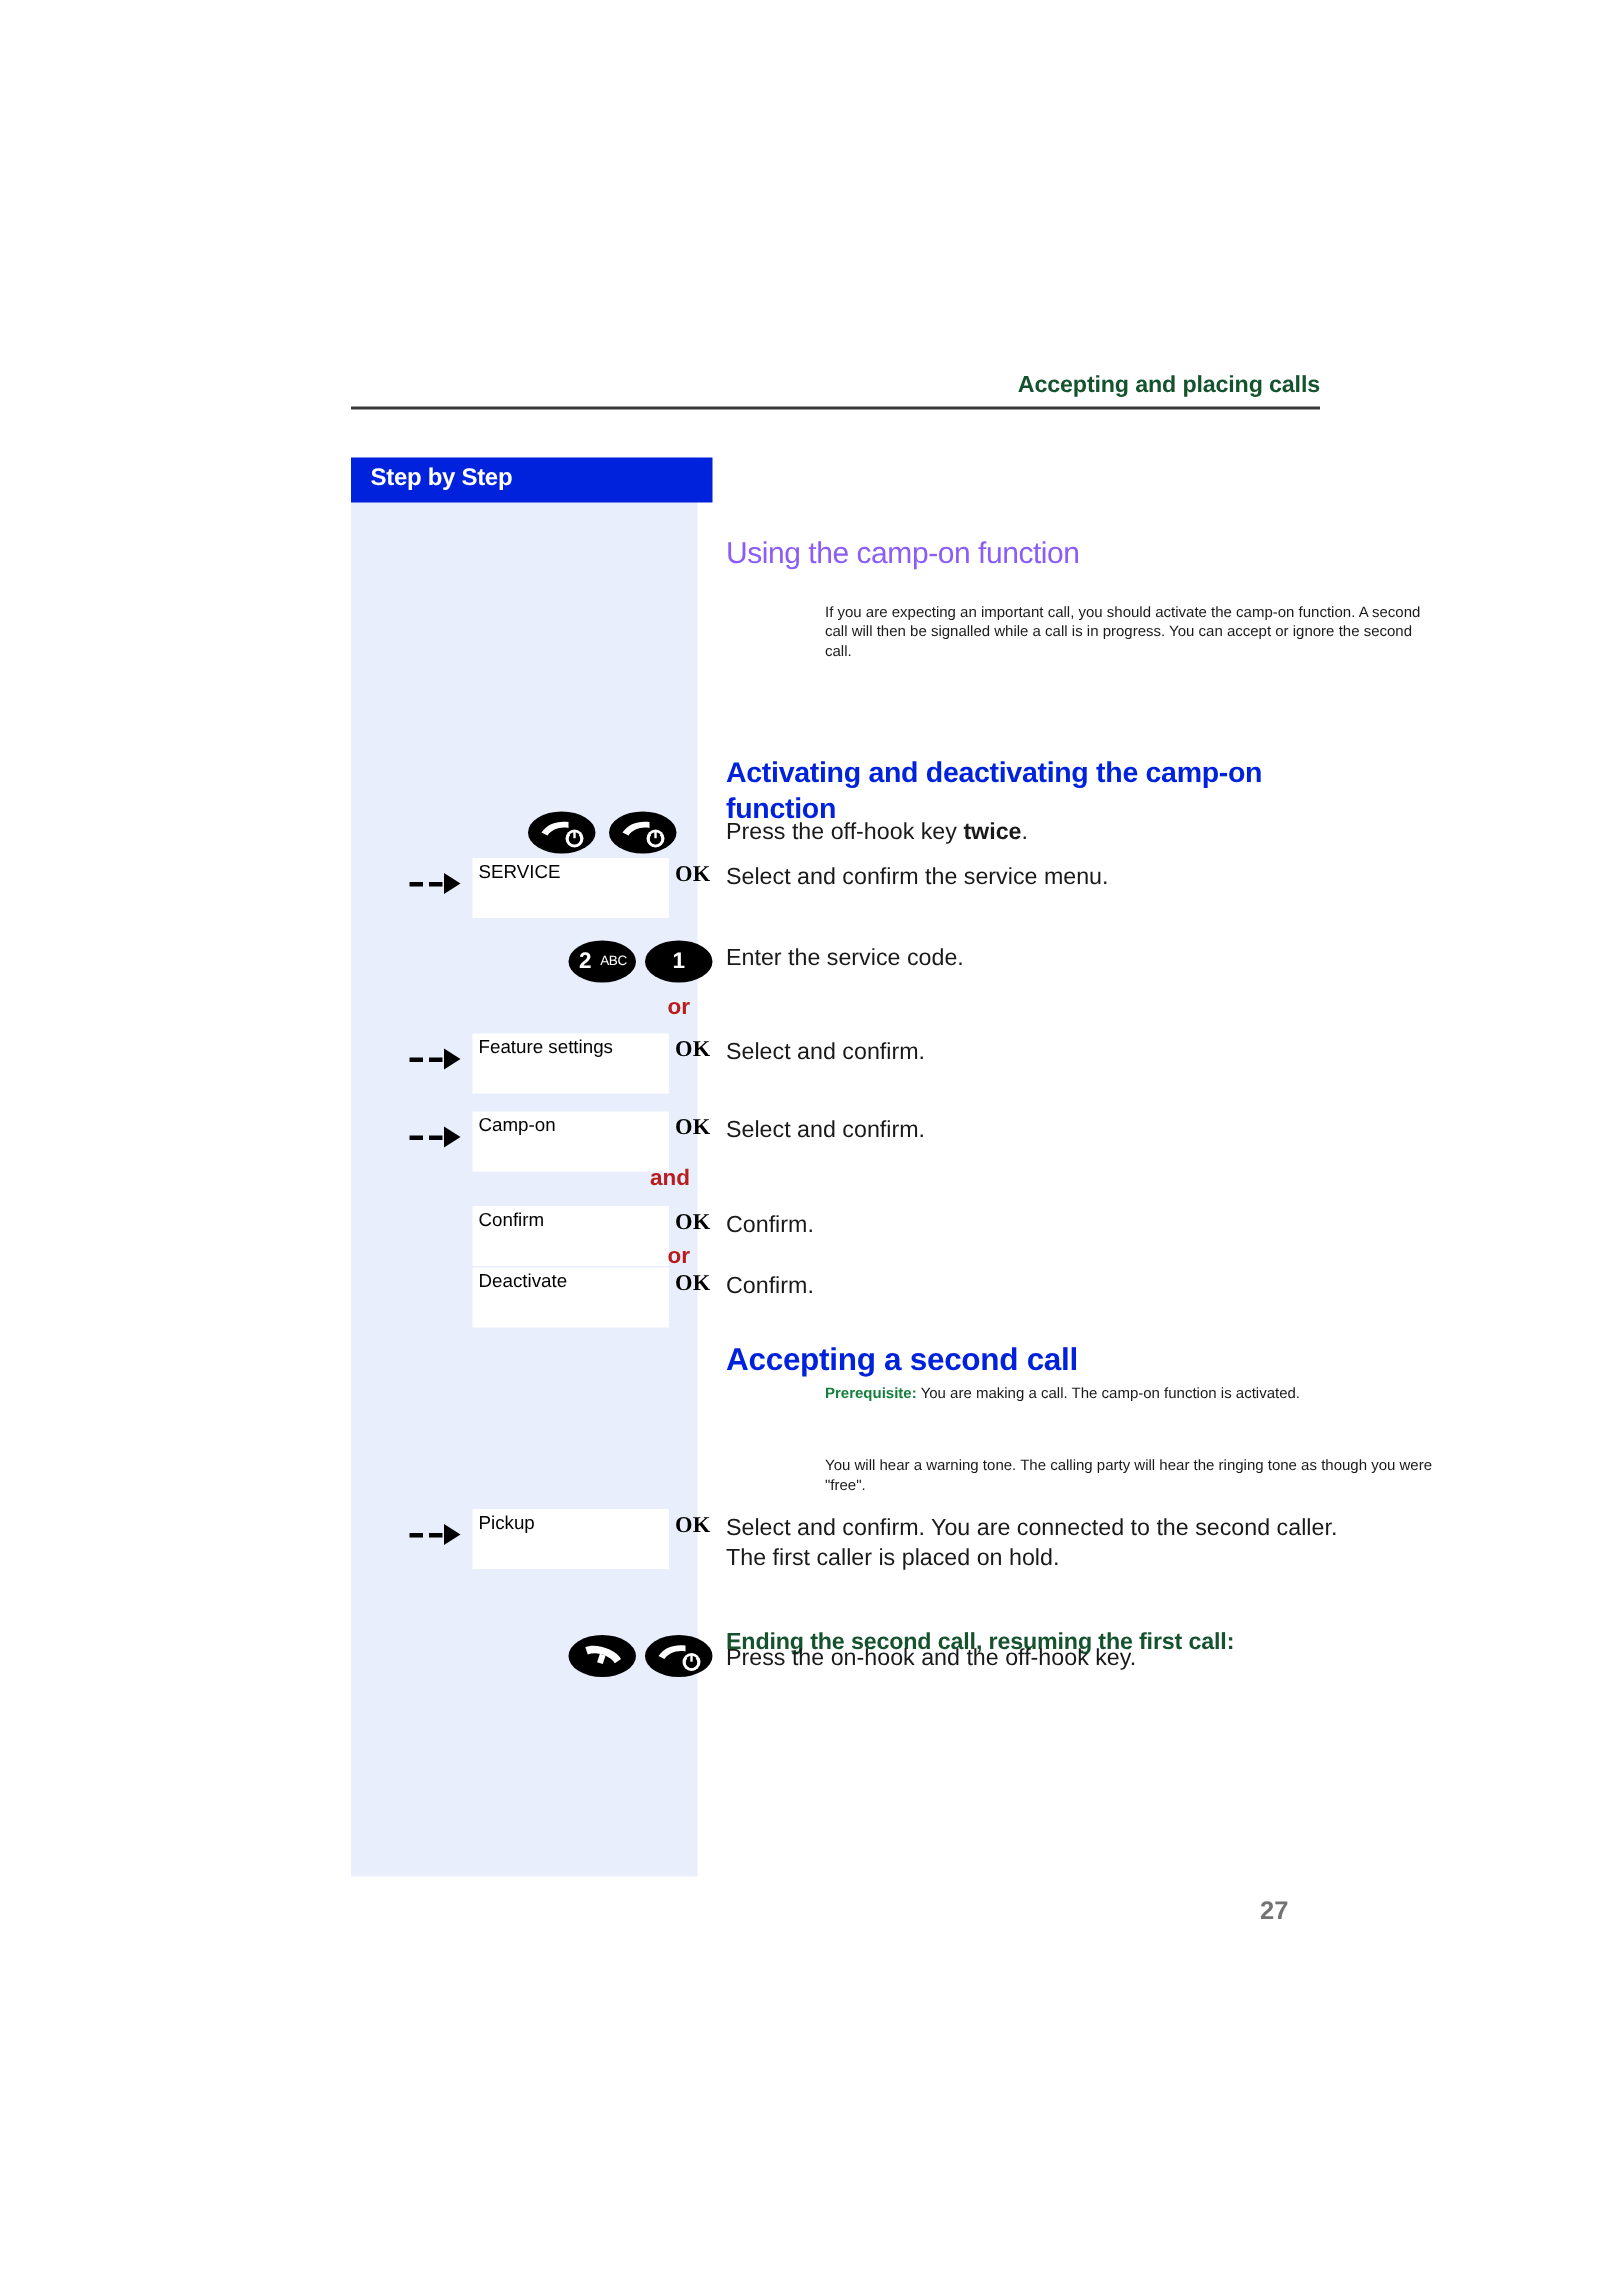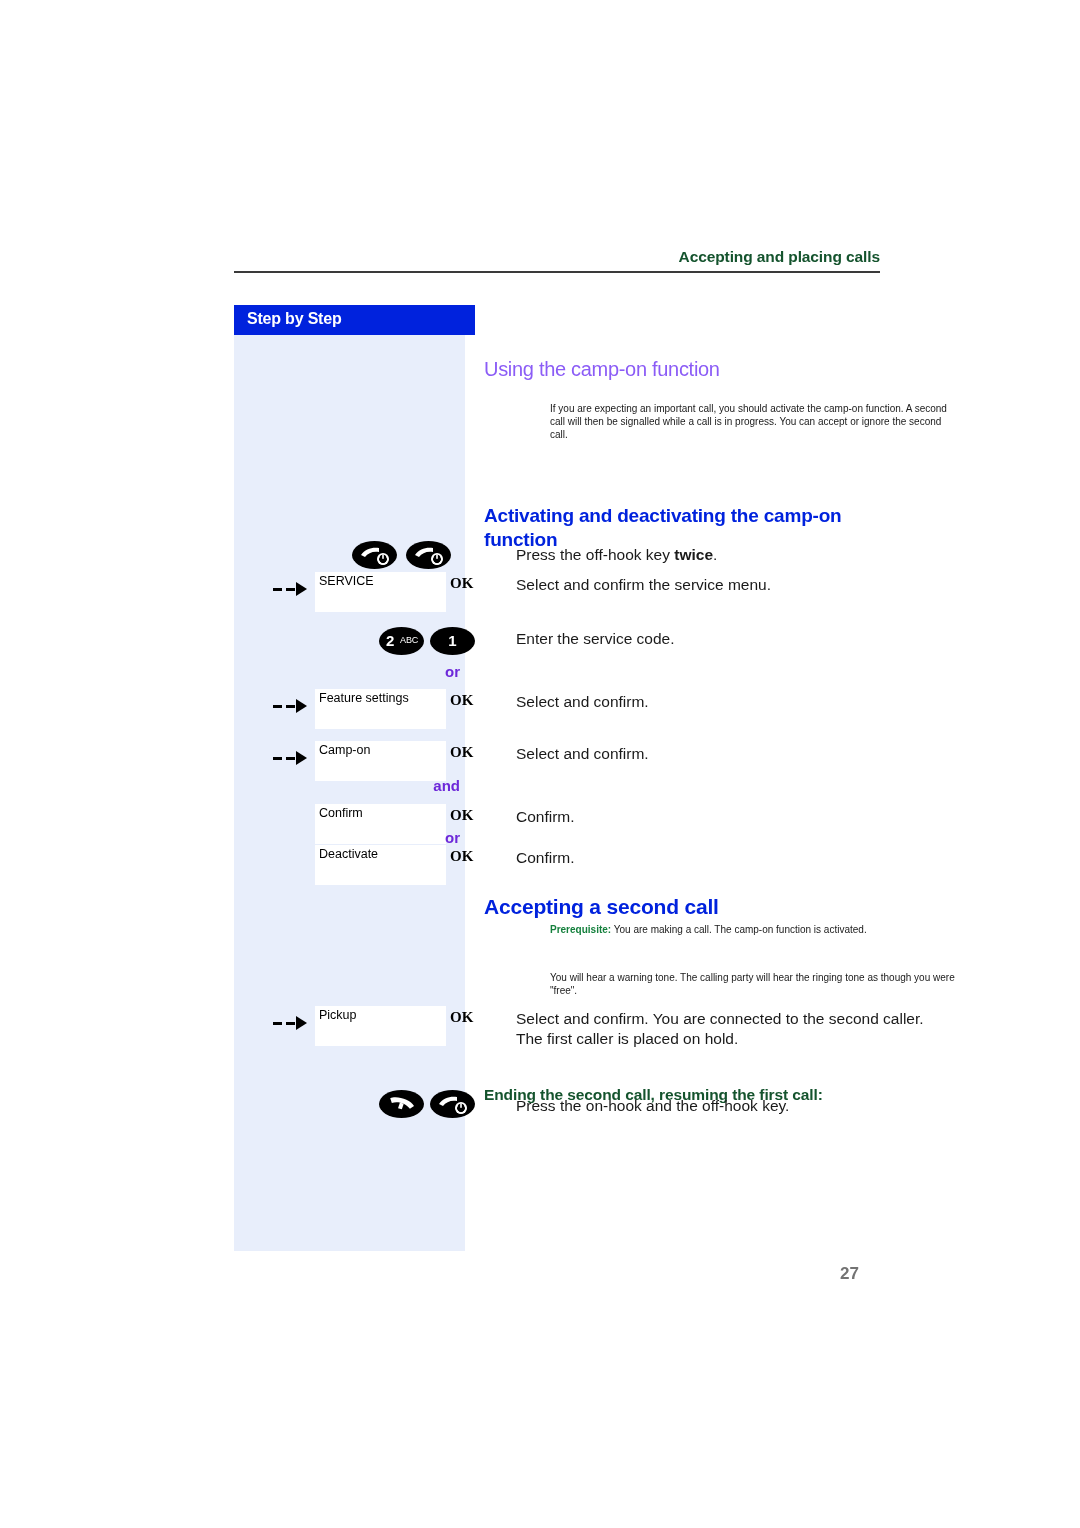--- a/index.html
+++ b/index.html
@@ -88,7 +88,6 @@
     font-size: 15.5px;
     color: #1a1a1a;
     line-height: 1.30;
-    margin-left: 32px;
   }
 
   

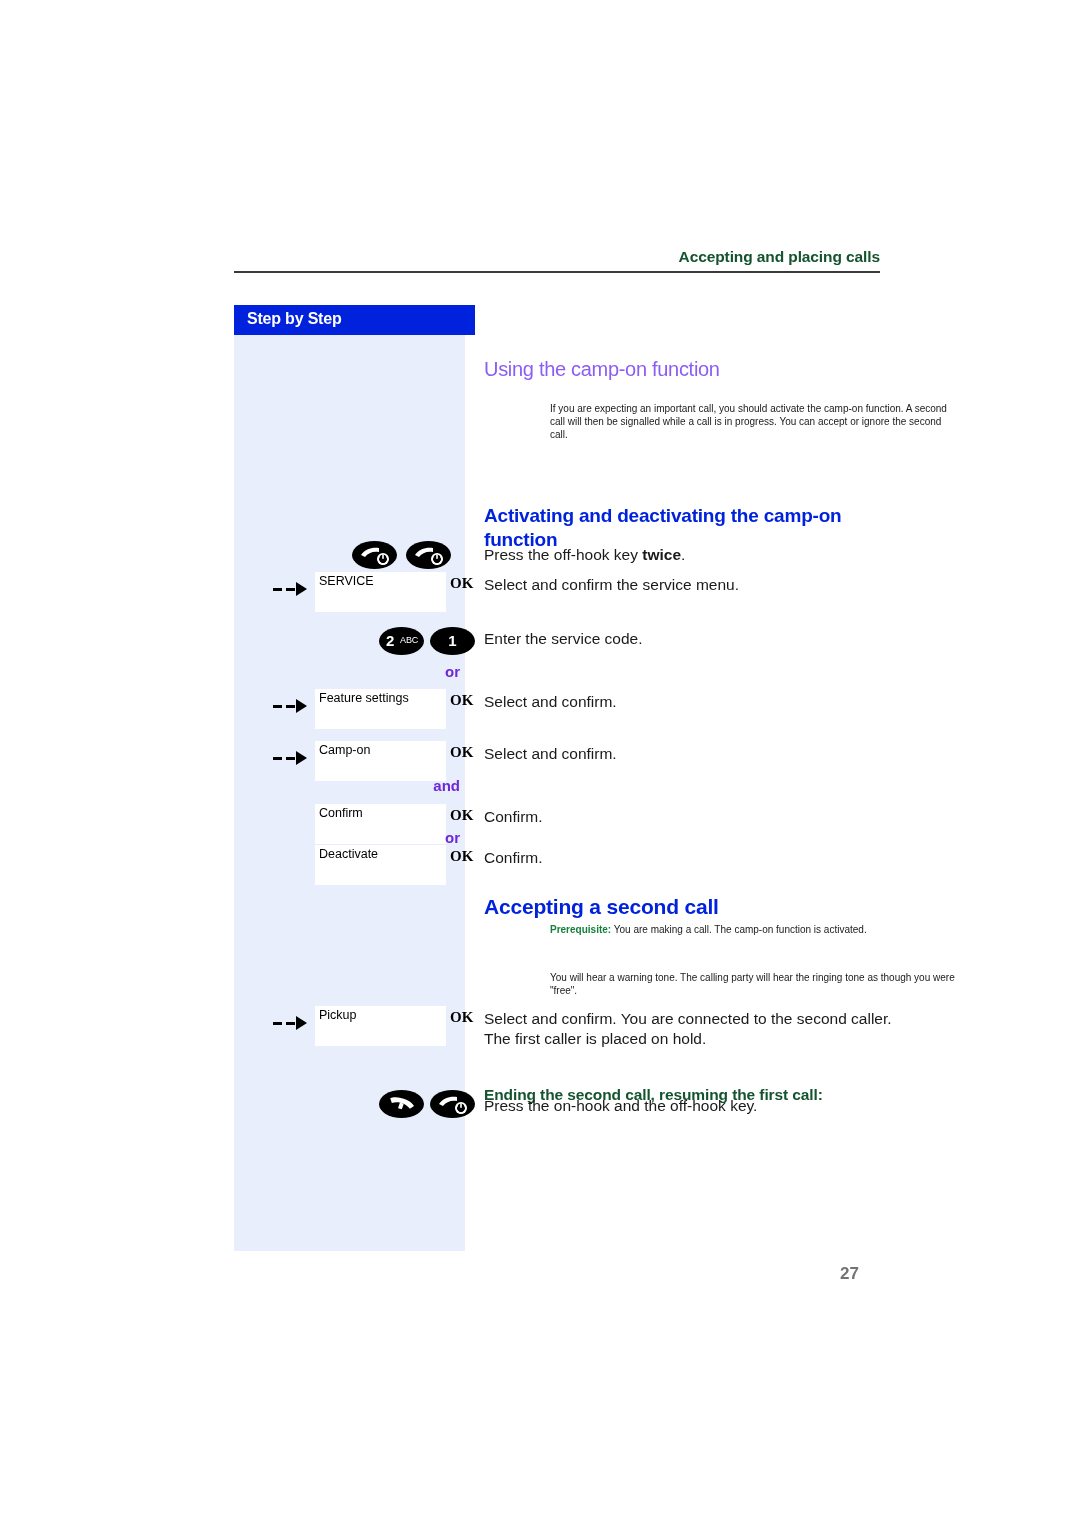--- a/index.html
+++ b/index.html
@@ -157,7 +157,7 @@
     box-sizing: border-box;
     font-size: 15px;
     font-weight: bold;
-    color: #6d28d9;
+    color: #b91c1c;
   }
 
   

